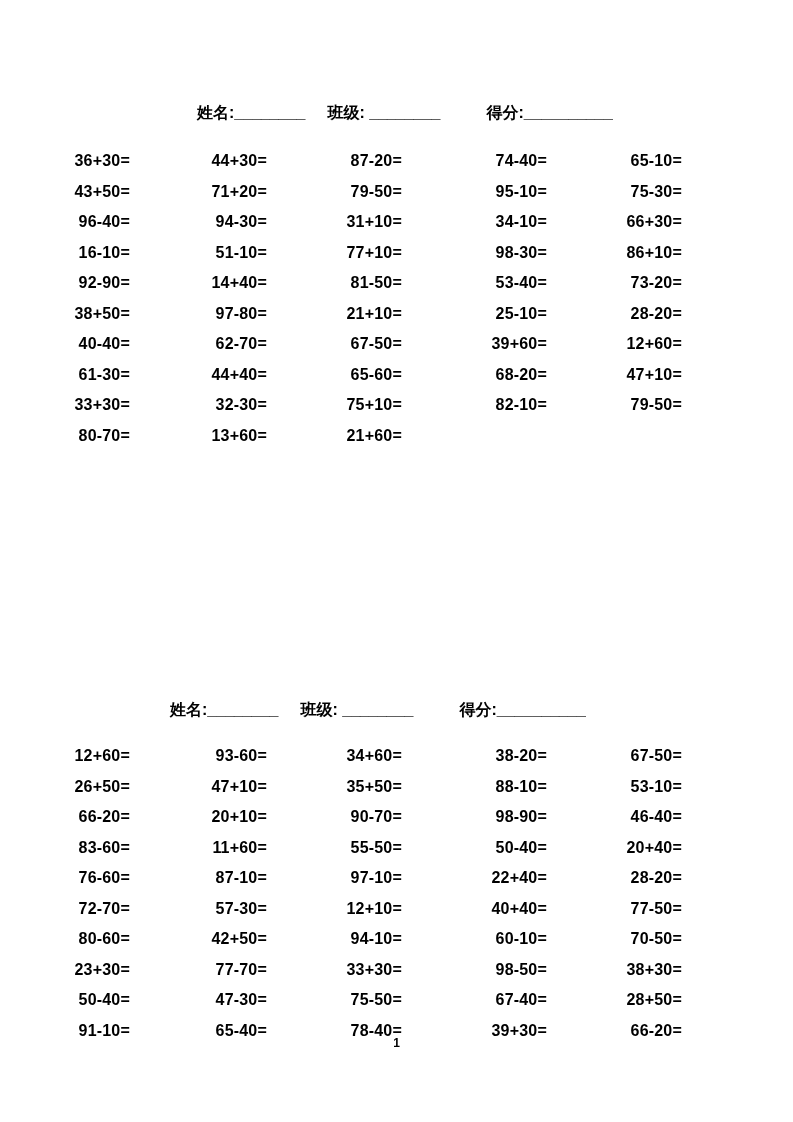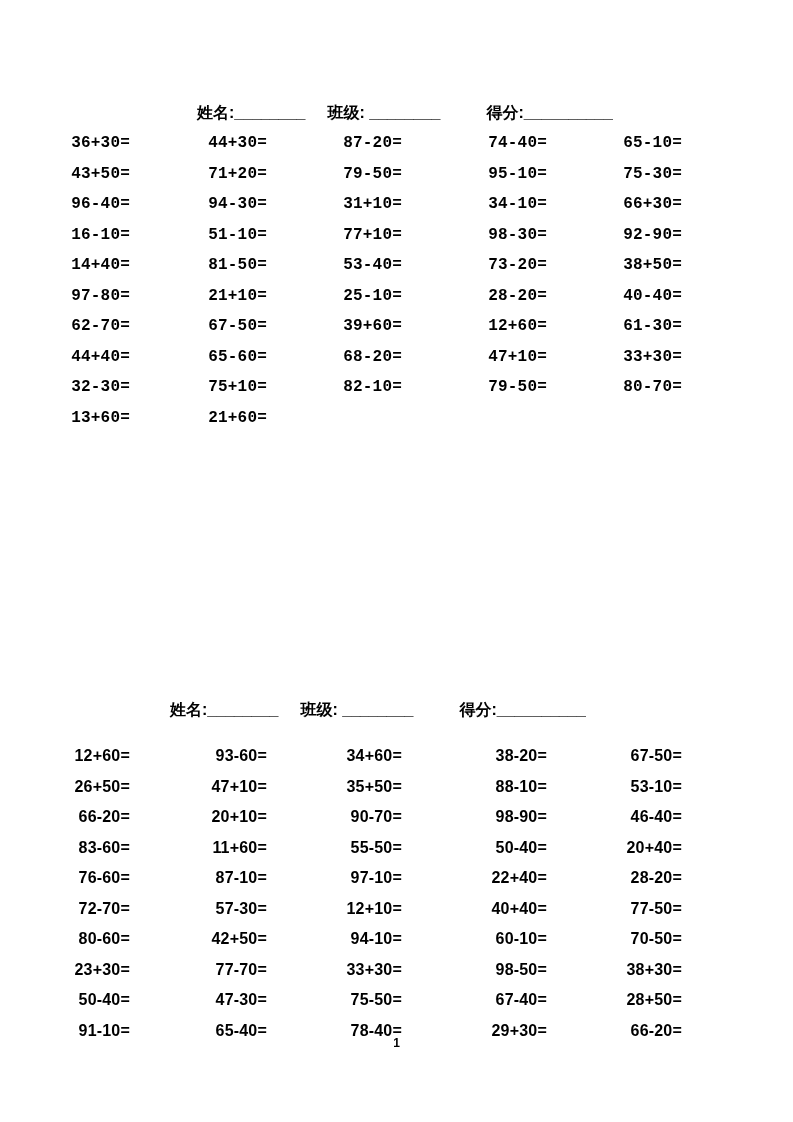--- a/index.html
+++ b/index.html
@@ -39,7 +39,7 @@
     letter-spacing: 0.2px;
   }
   #sec1        { top: 103px; }
-  #sec1 .problem-grid { margin-top: 4px; font-family: Liberation Mono, monospace; }
+  #sec1 .problem-grid { margin-top: 22px; }
   #sec2        { top: 700px; }
   #sec2 .problem-grid { margin-top: 20px; }
   .page-footer {

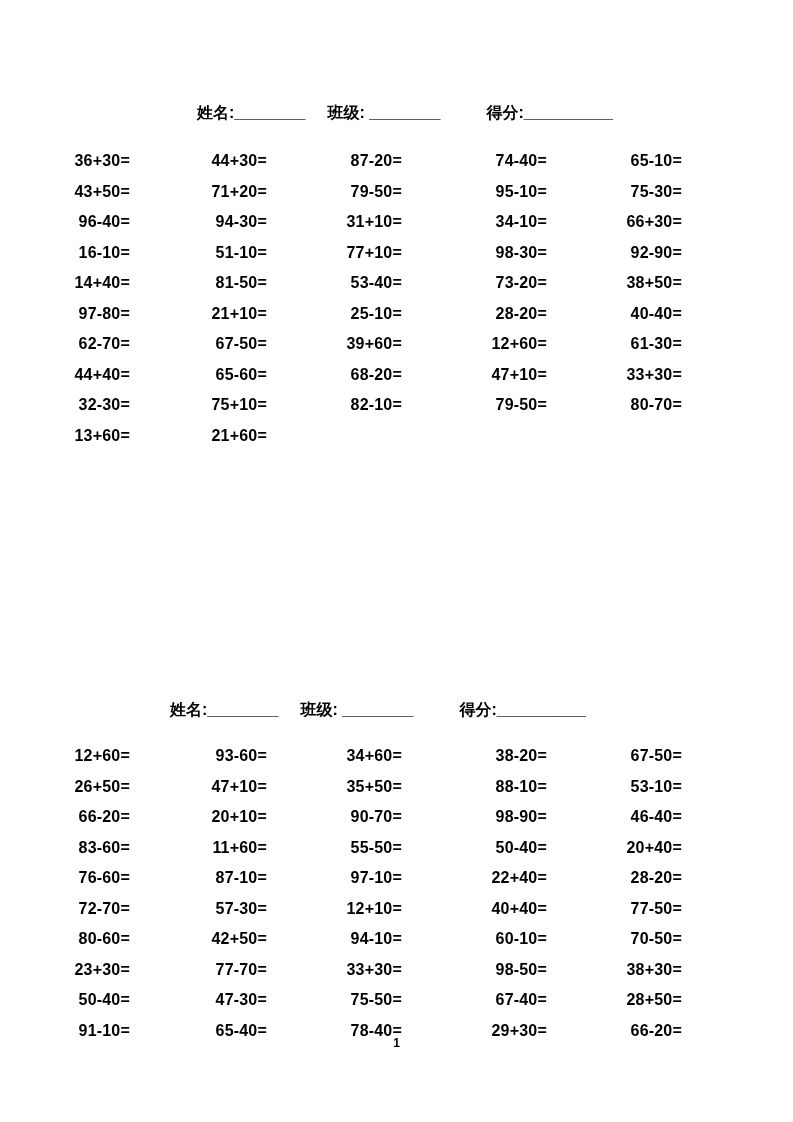--- a/index.html
+++ b/index.html
@@ -81,6 +81,7 @@
       <div class="cell">51-10=</div>
       <div class="cell">77+10=</div>
       <div class="cell">98-30=</div>
+      <div class="cell">86+10=</div>
       <div class="cell">92-90=</div>
       <div class="cell">14+40=</div>
       <div class="cell">81-50=</div>

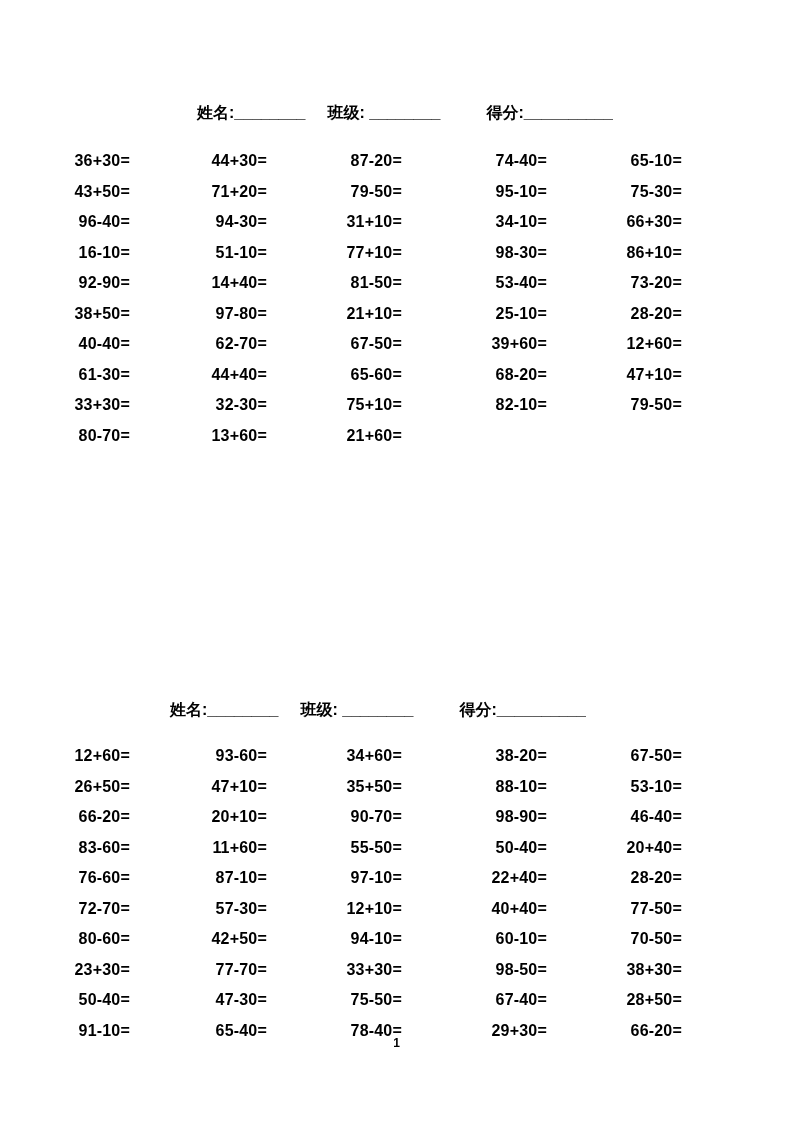--- a/index.html
+++ b/index.html
@@ -168,7 +168,7 @@
       <div class="cell">91-10=</div>
       <div class="cell">65-40=</div>
       <div class="cell">78-40=</div>
-      <div class="cell">29+30=</div>
+      <div class="cell">39+30=</div>
       <div class="cell">66-20=</div>
     </div>
 </div>

